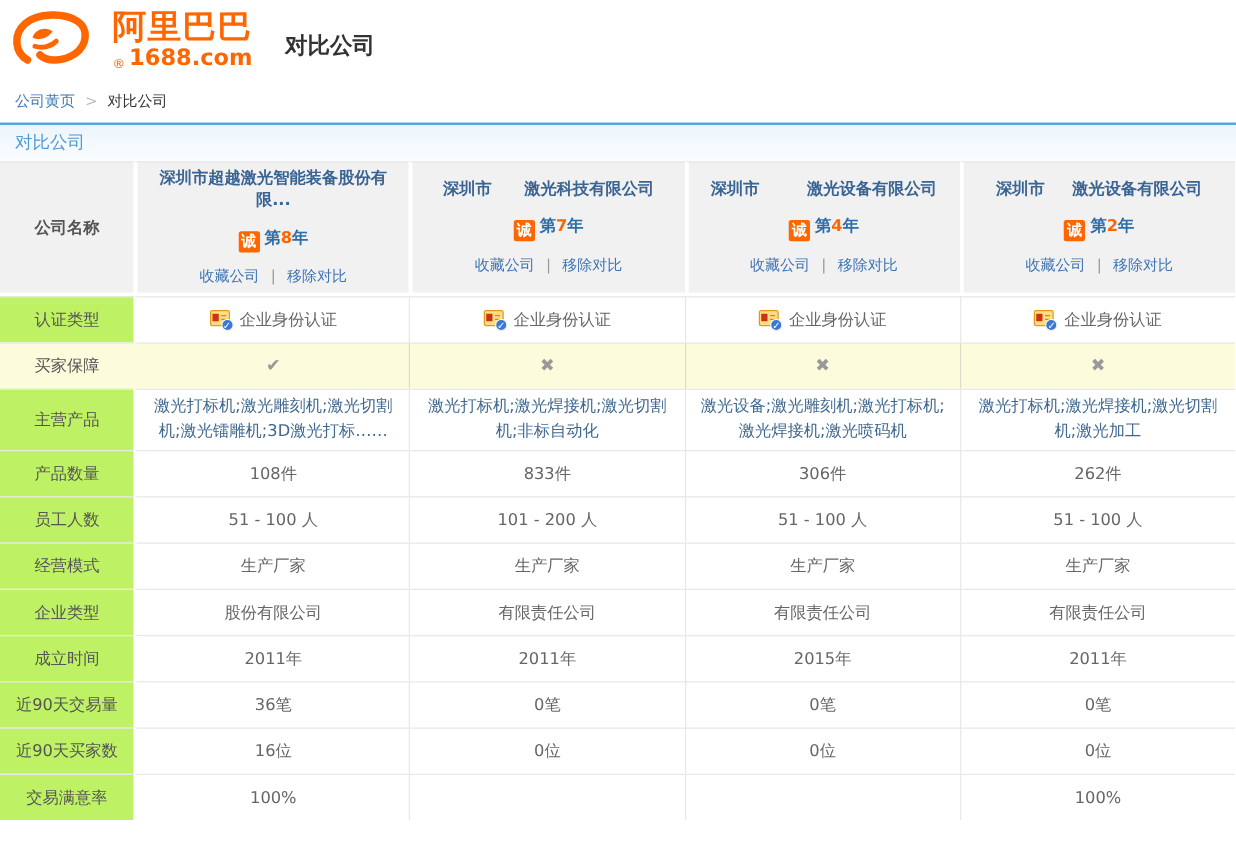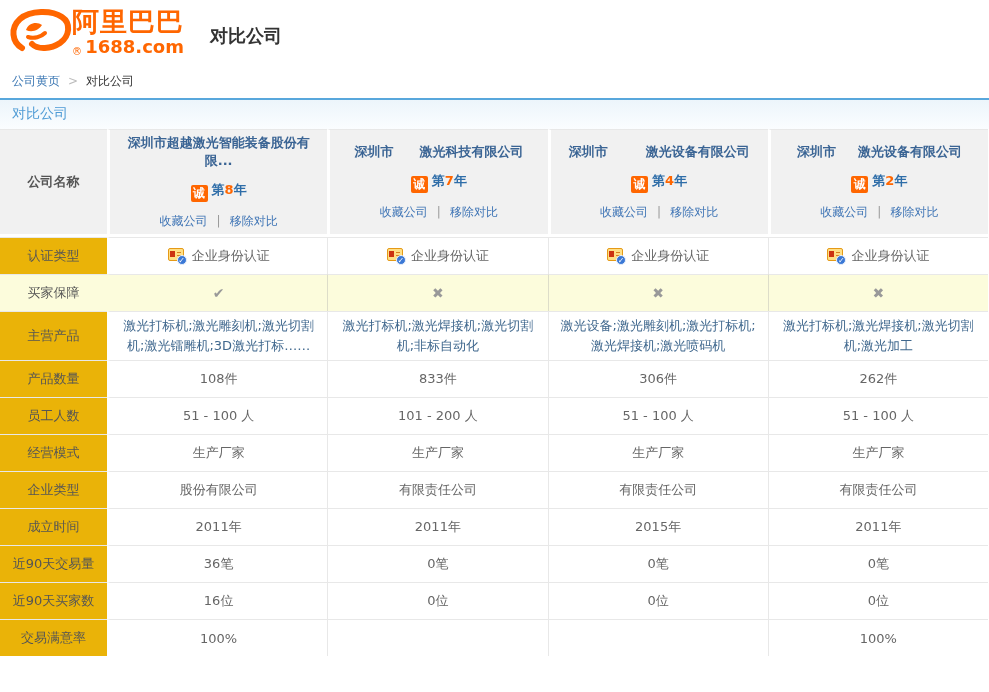--- a/index.html
+++ b/index.html
@@ -9,7 +9,7 @@
   
   .top { display:flex; align-items:flex-start; padding:8px 0 0 8px; height:60px; }
   .logo { display:flex; align-items:flex-start; cursor:pointer; }
-  .logo-text { margin-left:0; }
+  .logo-text { margin-left:18px; }
   .logo-cn { color:#FF6600; font-size:27px; font-weight:bold; line-height:1.05; letter-spacing:1px; }
   .logo-sub { display:flex; justify-content:space-between; align-items:flex-end; margin-top:0; }
   .reg { color:#FF6600; font-size:10px; }

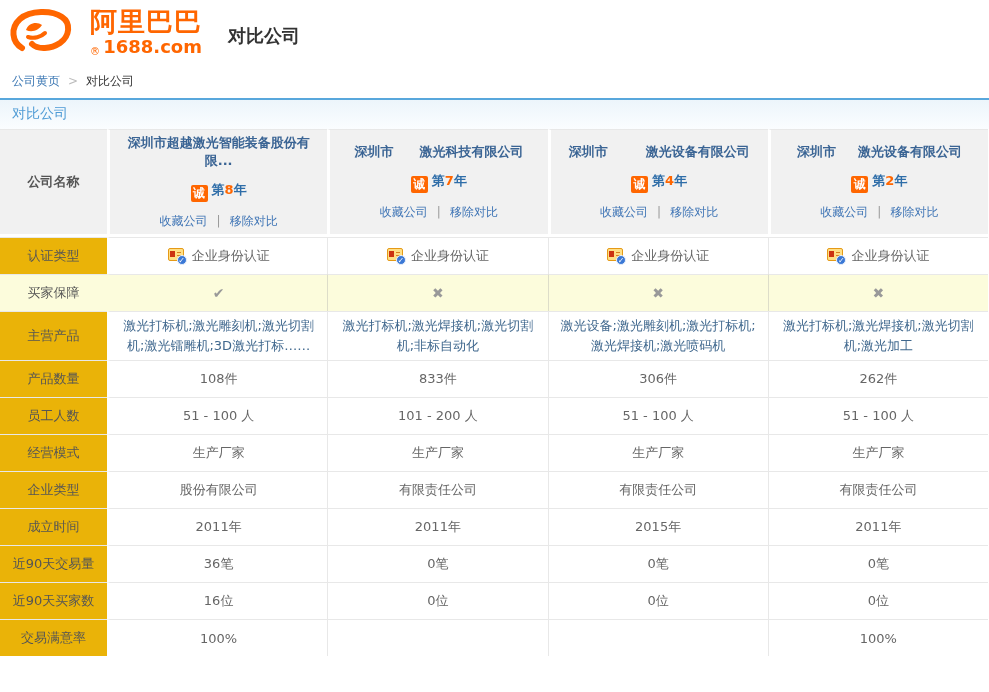--- a/index.html
+++ b/index.html
@@ -34,7 +34,7 @@
   tr.r-head td { background:#F1F1F1; border-top:1px solid #E8E8E8; border-bottom:3px solid #fff; height:108px; }
   tr.r-head td.co { border-left:3px solid #fff; }
   tr.r td { border-top:1px solid #E8E8E8; height:37px; background:#fff; }
-  tr.r td.lbl { background:#eab308; }
+  tr.r td.lbl { background:#bef264; }
   tr.r td.co { border-left:1px solid #E8E8E8; }
   tr.r td.co.first { border-left:3px solid #fff; }
   tr.r-guar td, tr.r-guar td.lbl { background:#FCFCDC; }

